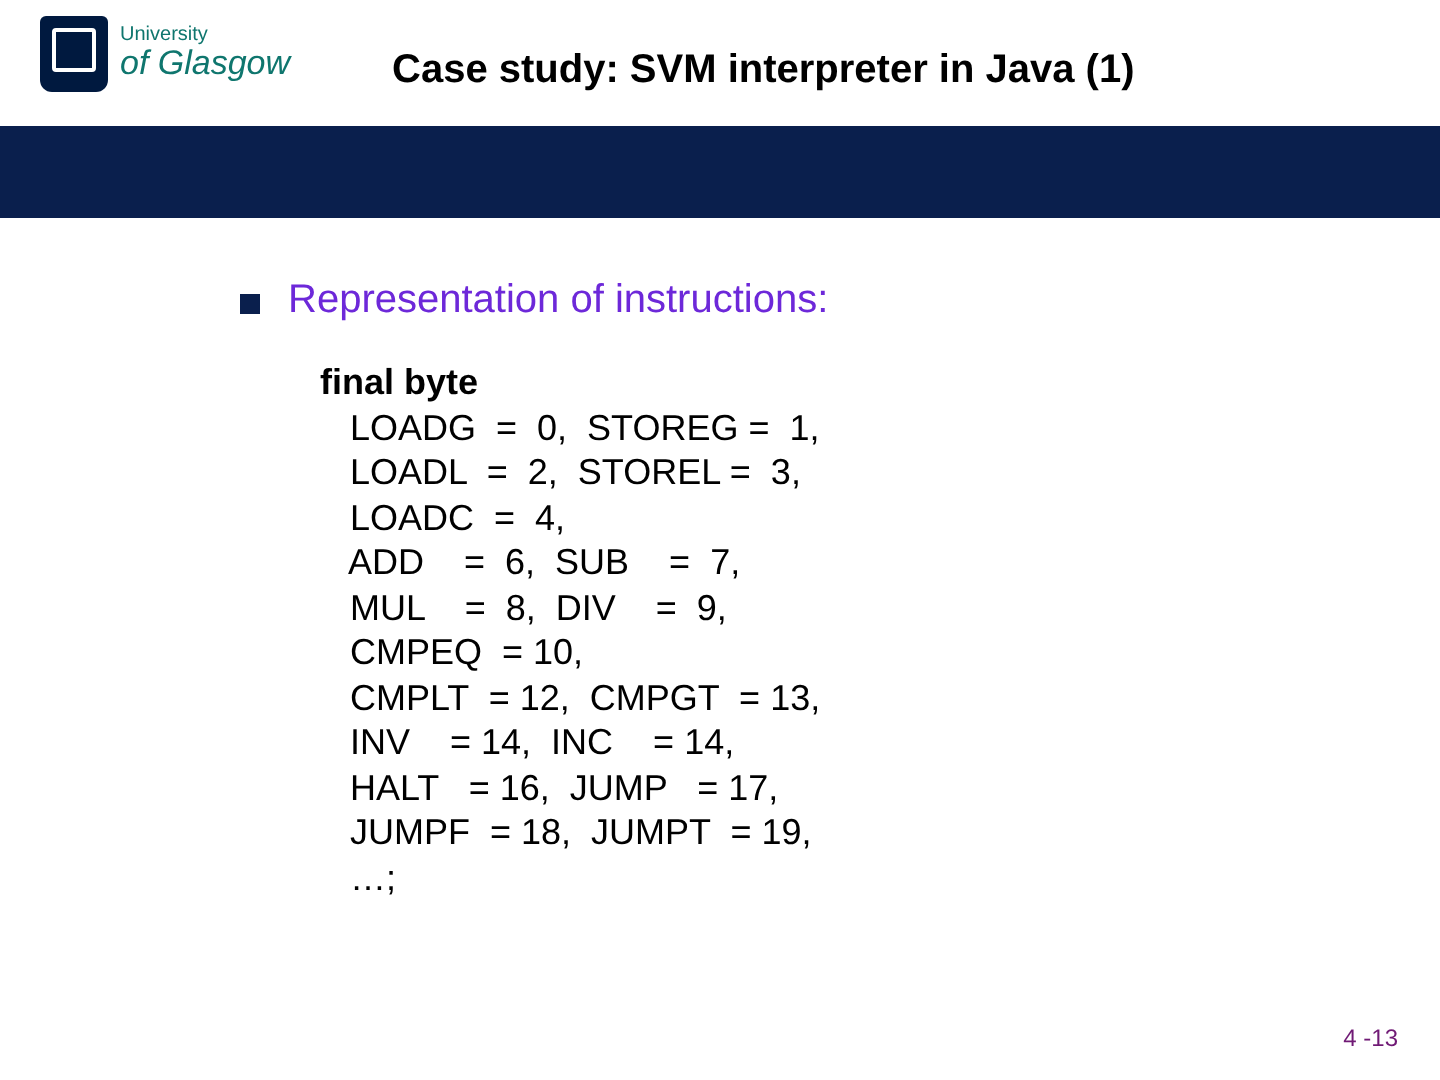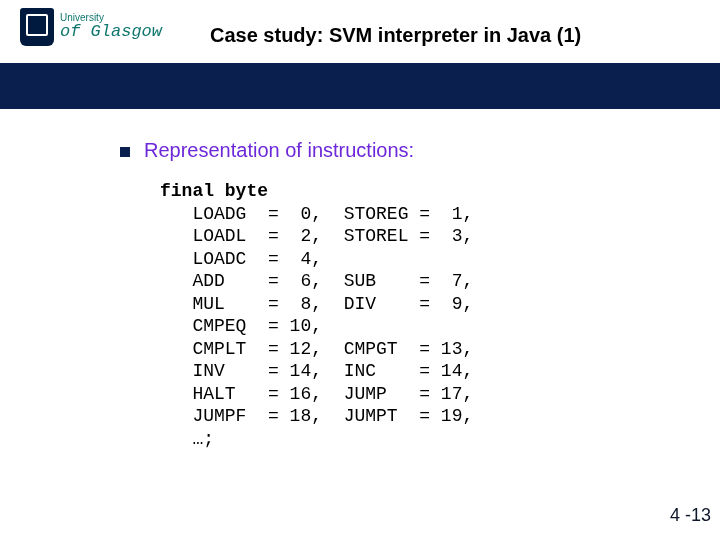--- a/index.html
+++ b/index.html
@@ -44,7 +44,7 @@
     line-height: 1.05;
   }
   .logo-text .uni-of { font-size: 10px; }
-  .logo-text .glasgow { font-family: Liberation Mono, monospace; font-size: 17px; }
+  .logo-text .glasgow { font-family: Liberation Sans, sans-serif; font-size: 17px; }
   .title {
     position: absolute;
     left: 210px;

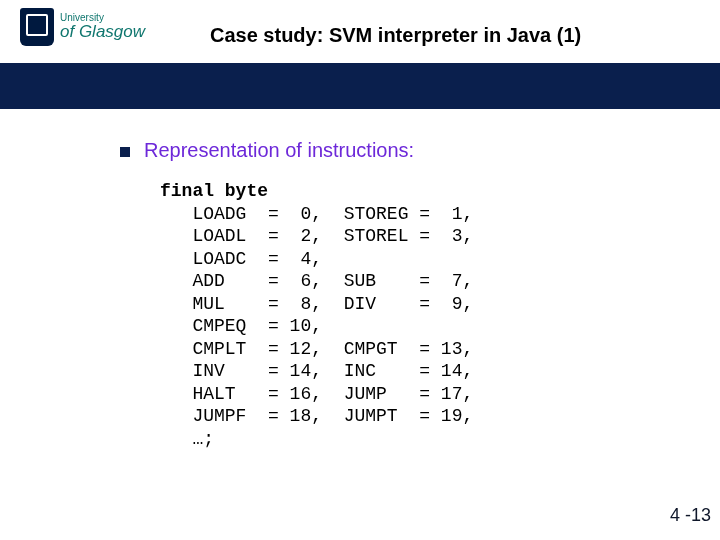--- a/index.html
+++ b/index.html
@@ -47,7 +47,7 @@
   .logo-text .glasgow { font-family: Liberation Sans, sans-serif; font-size: 17px; }
   .title {
     position: absolute;
-    left: 210px;
+    left: 196px;
     top: 24px;
     font-size: 20px;
     font-weight: bold;

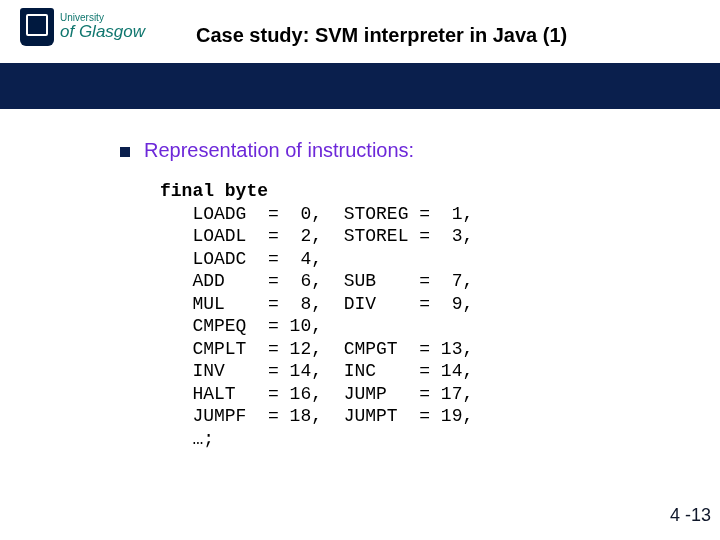--- a/index.html
+++ b/index.html
@@ -96,7 +96,7 @@
     flex-shrink: 0;
   }
   .code {
-    font-family: Liberation Mono, monospace;
+    font-family: Liberation Sans, sans-serif;
     font-size: 18px;
     line-height: 1.25;
     white-space: pre;

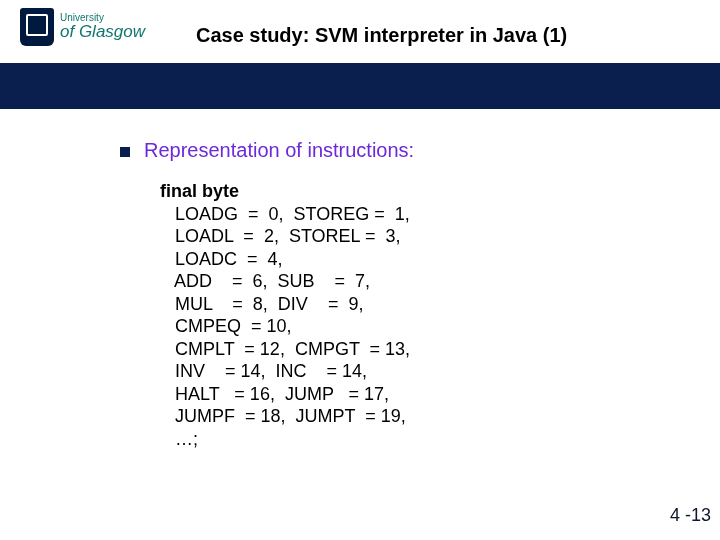--- a/index.html
+++ b/index.html
@@ -106,10 +106,10 @@
   .kw { font-weight: bold; }
   .page-num {
     position: absolute;
-    right: 9px;
+    right: 21px;
     bottom: 14px;
-    font-size: 18px;
-    color: #0f172a;
+    font-size: 12px;
+    color: #701a75;
   }
 </style>
 </head>

